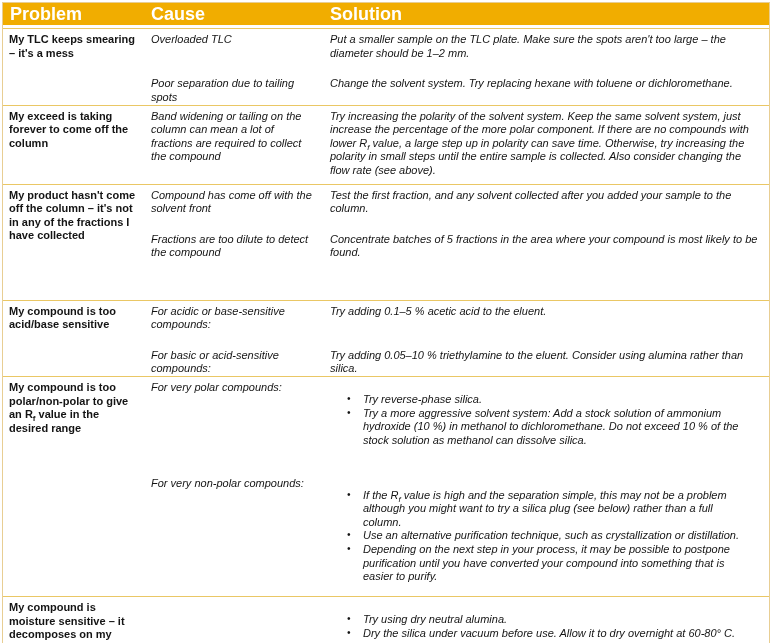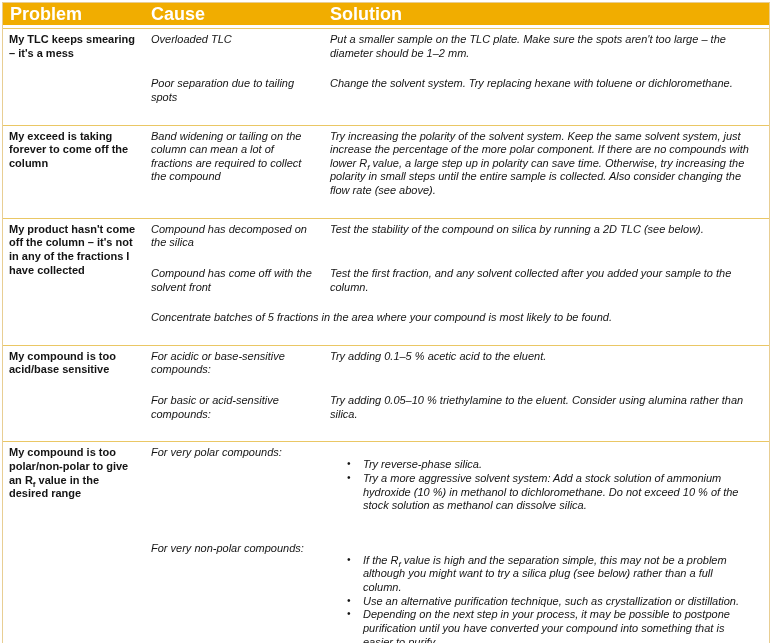--- a/index.html
+++ b/index.html
@@ -37,7 +37,7 @@
   .trow{
     display:flex;
     border-top:1px solid var(--row-line);
-    padding:3px 0 20px 0;
+    padding:3px 0 0 0;
   }
   .tbody .trow:nth-child(1){min-height:64px;}
   .tbody .trow:nth-child(2){min-height:79px;}

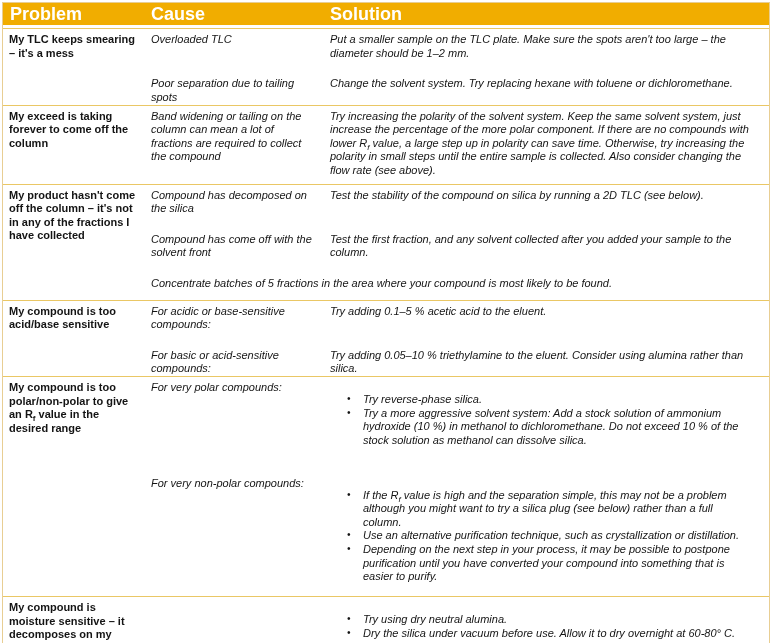--- a/index.html
+++ b/index.html
@@ -111,10 +111,6 @@
         <div class="cell cell-problem">My product hasn't come off the column – it's not in any of the fractions I have collected</div>
         <div class="entries">
           <div class="entry">
-            <div class="cell cell-cause">Compound has decomposed on the silica</div>
-            <div class="cell cell-solution">Test the stability of the compound on silica by running a 2D TLC (see below).</div>
-          </div>
-          <div class="entry">
             <div class="cell cell-cause">Compound has come off with the solvent front</div>
             <div class="cell cell-solution">Test the first fraction, and any solvent collected after you added your sample to the column.</div>
           </div>

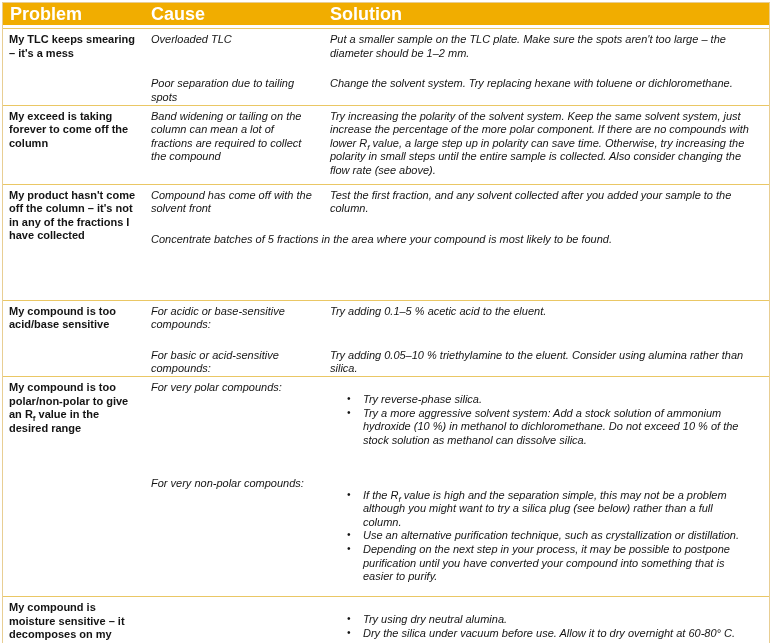--- a/index.html
+++ b/index.html
@@ -115,6 +115,7 @@
             <div class="cell cell-solution">Test the first fraction, and any solvent collected after you added your sample to the column.</div>
           </div>
           <div class="entry">
+            <div class="cell cell-cause">Fractions are too dilute to detect the compound</div>
             <div class="cell cell-solution">Concentrate batches of 5 fractions in the area where your compound is most likely to be found.</div>
           </div>
         </div>

